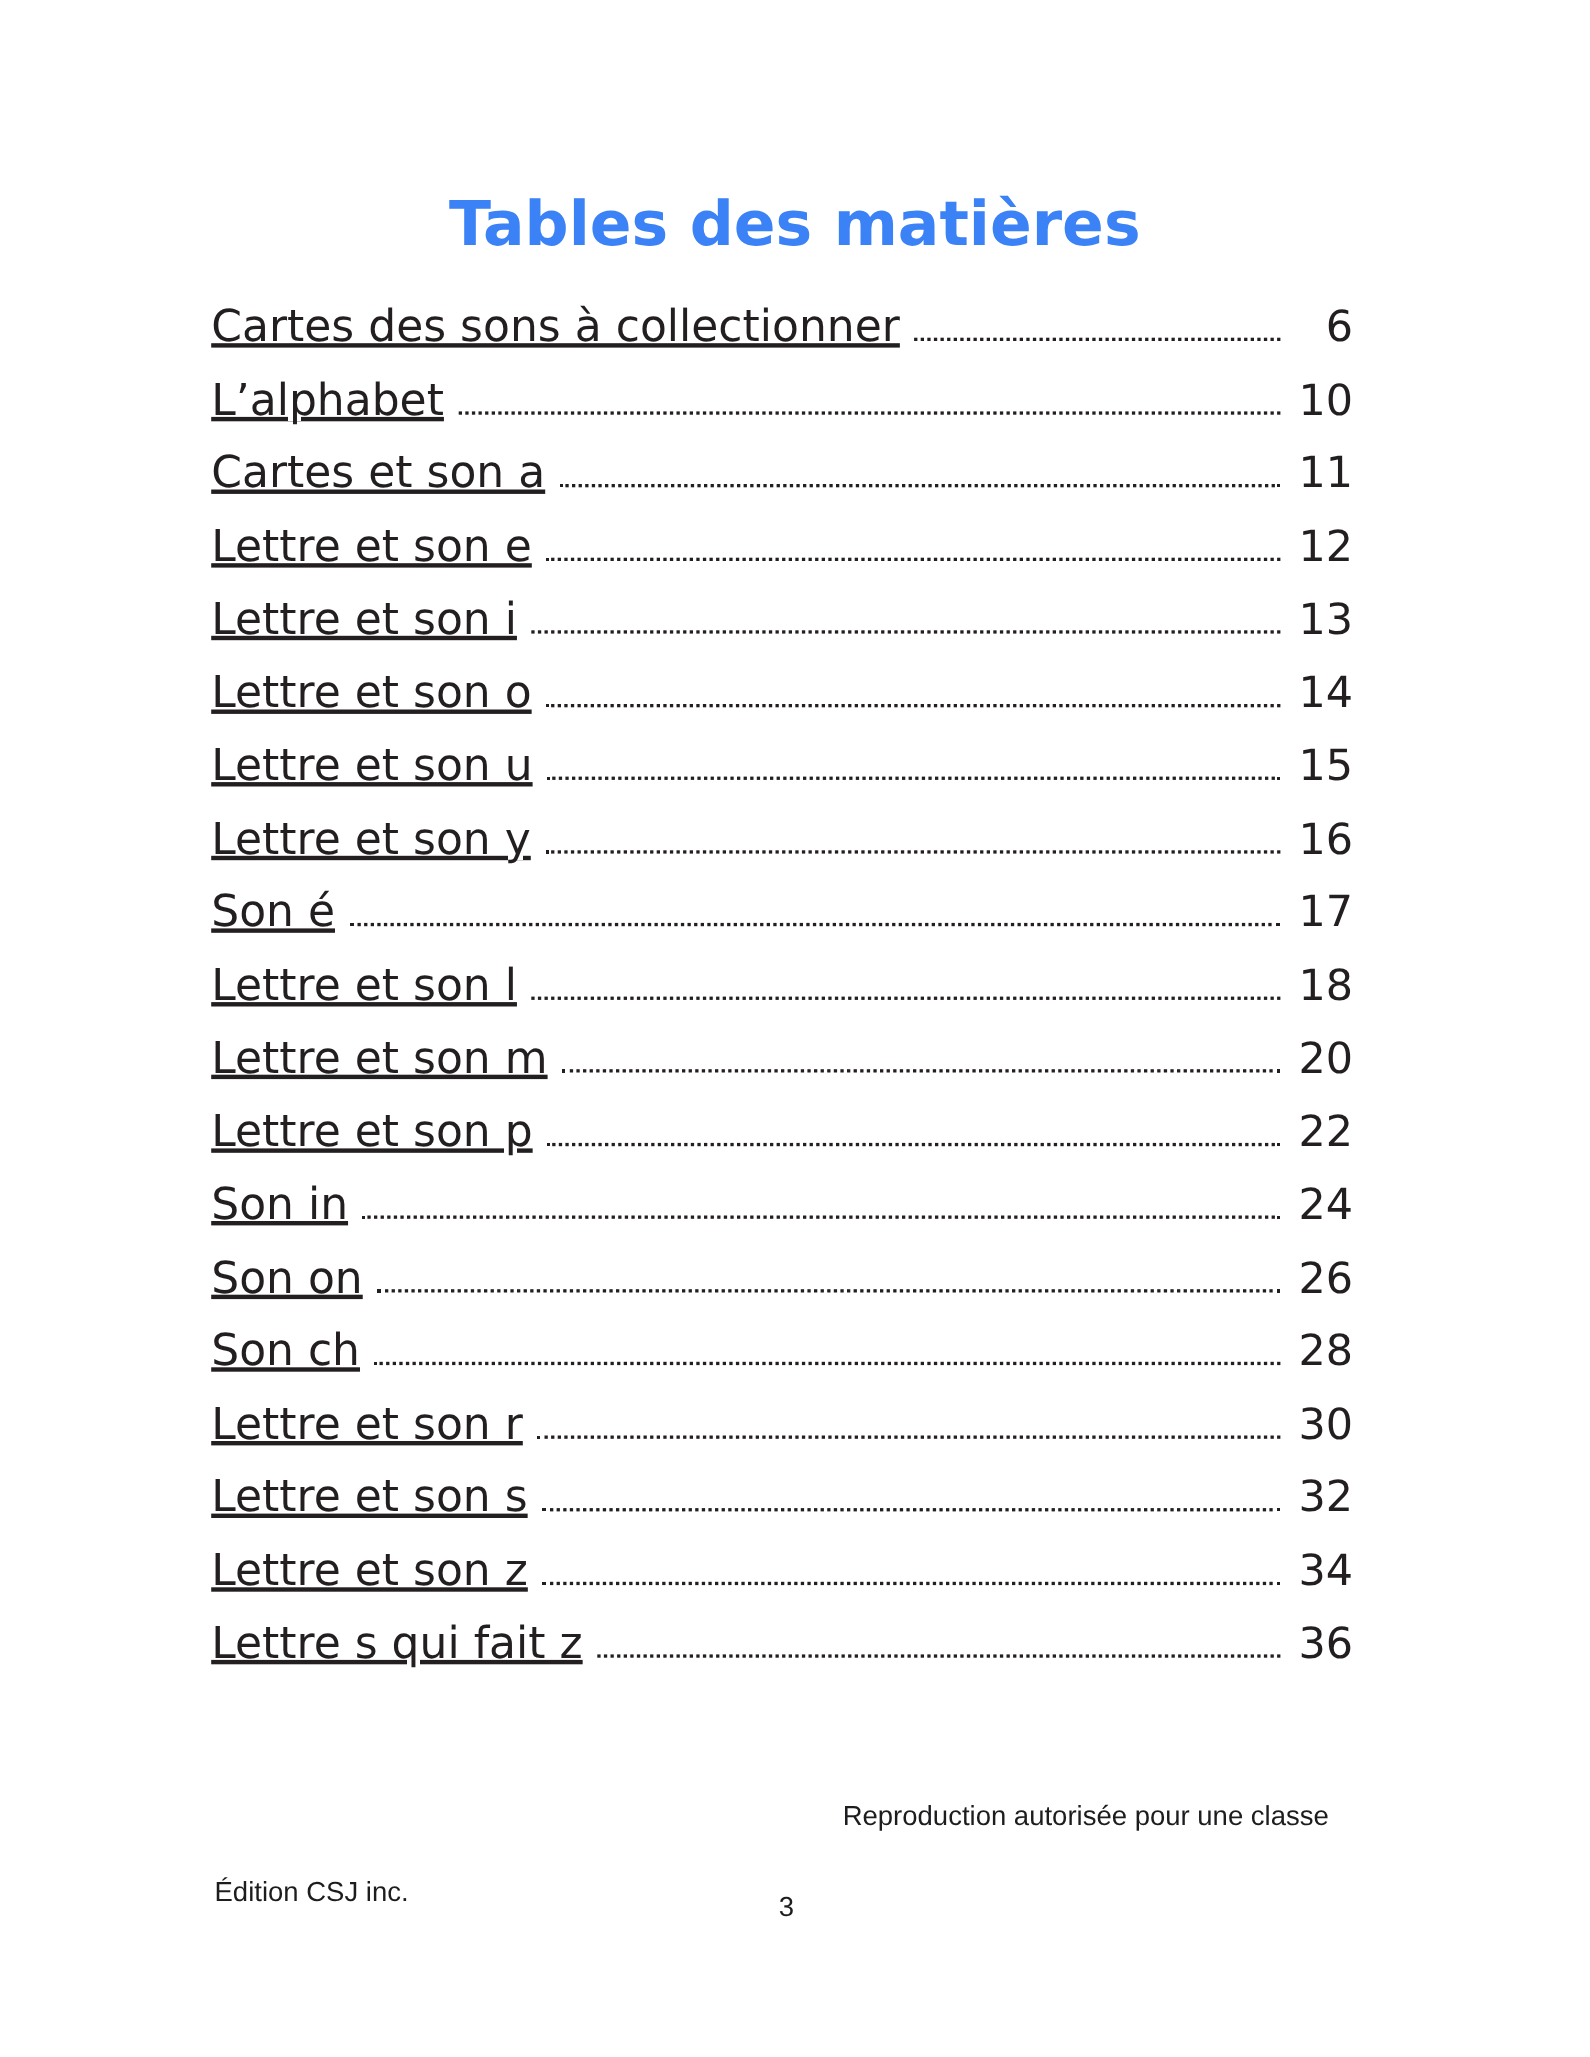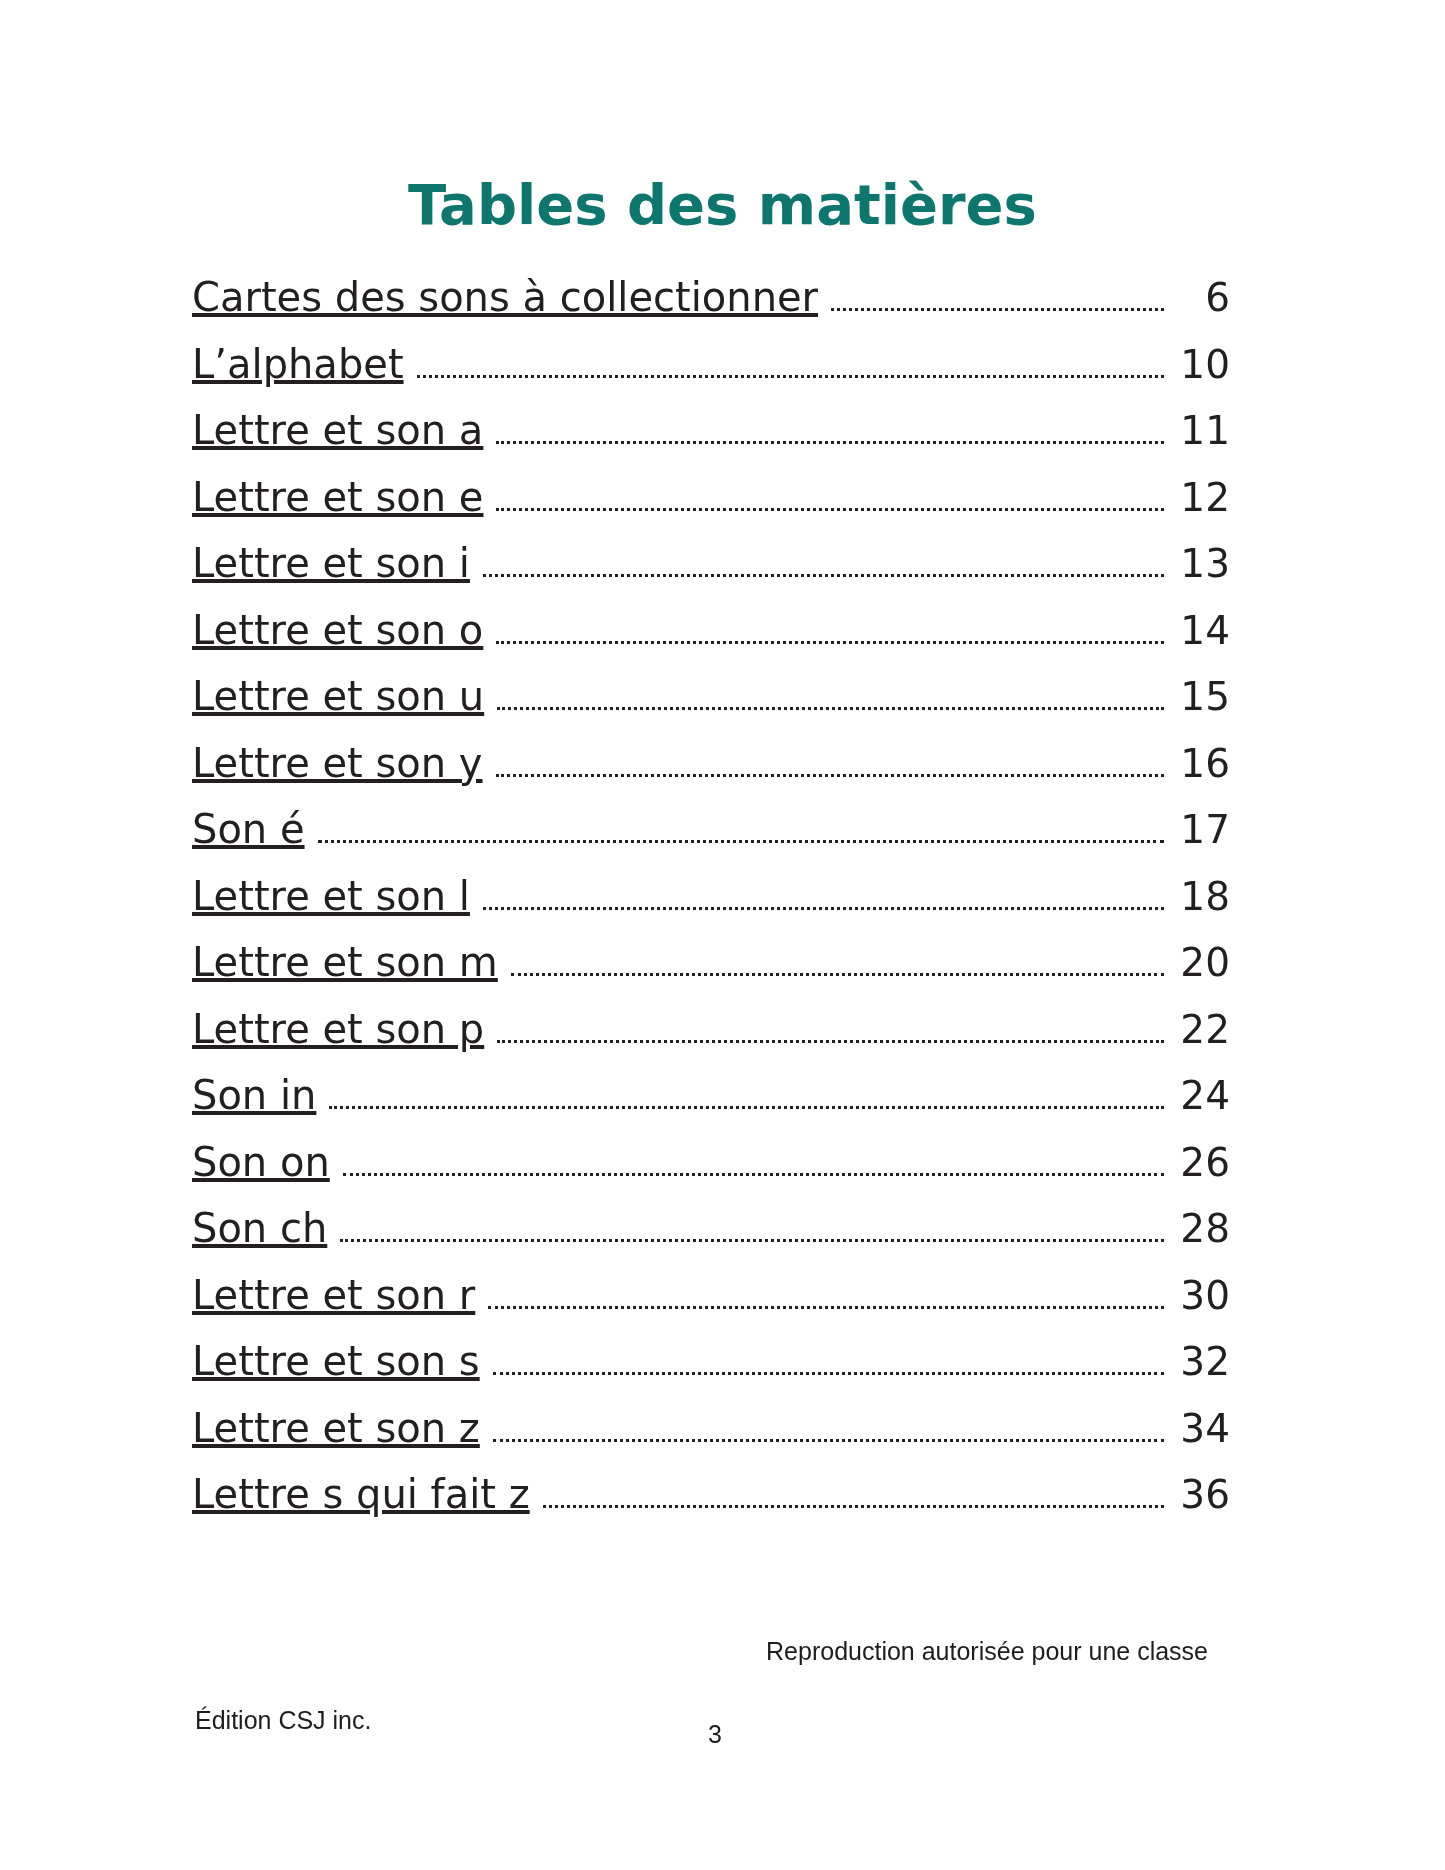--- a/index.html
+++ b/index.html
@@ -25,7 +25,7 @@
     font-weight: 600;
     letter-spacing: 0px;
     margin: 0;
-    color: #0f766e;
+    color: #3b82f6;
   }
   .toc {
     position: absolute;

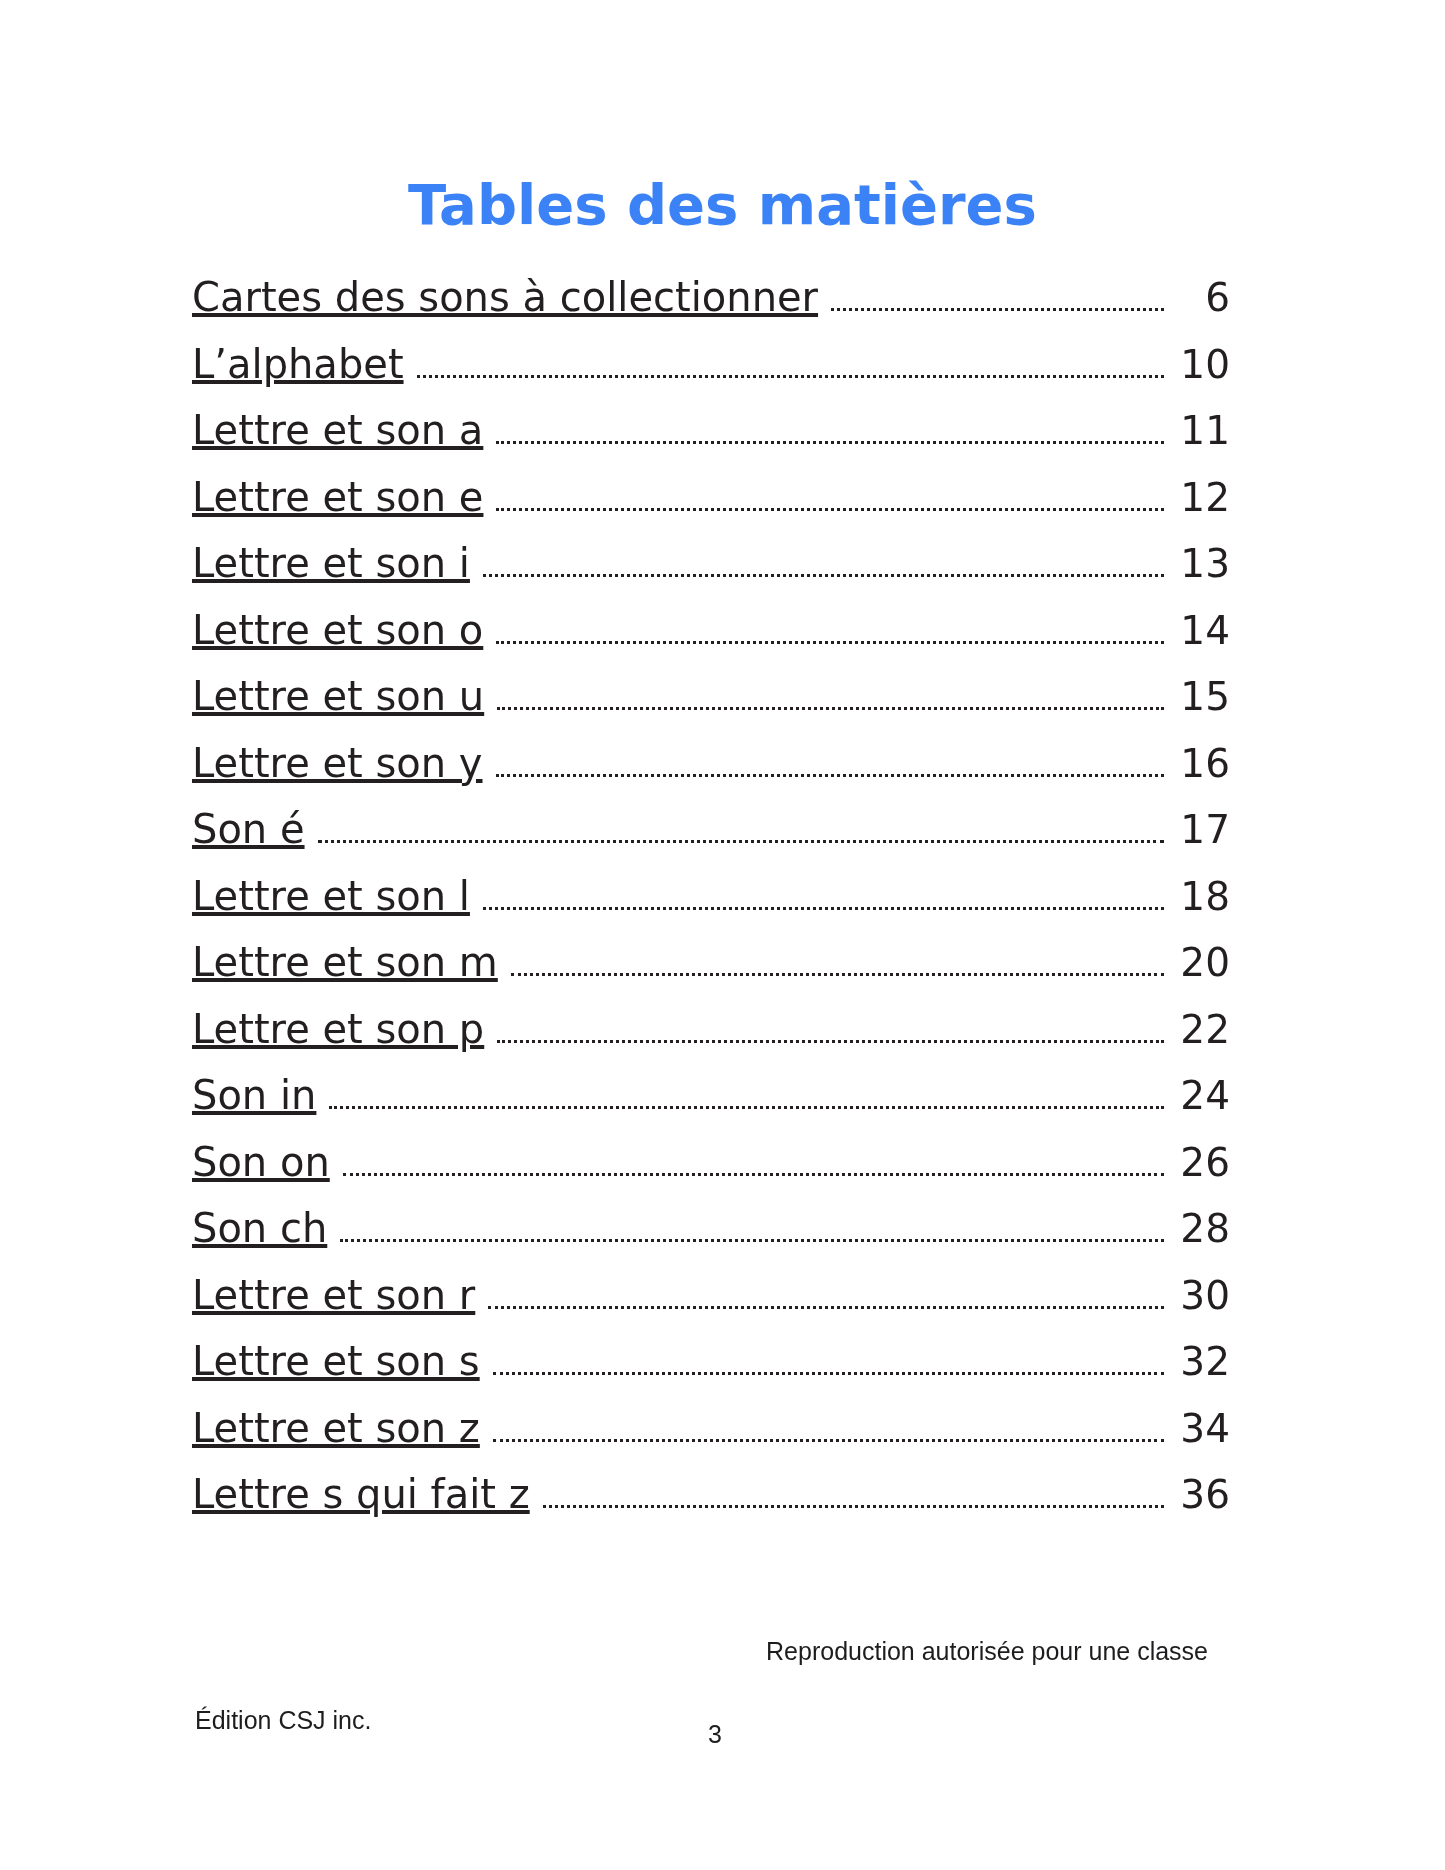--- a/index.html
+++ b/index.html
@@ -90,7 +90,7 @@
     </div>
 
     <div class="toc-row">
-      <span class="toc-label">Lettre et son a</span>
+      <span class="toc-label">Cartes et son a</span>
       <span class="toc-leader"></span>
       <span class="toc-page">11</span>
     </div>

